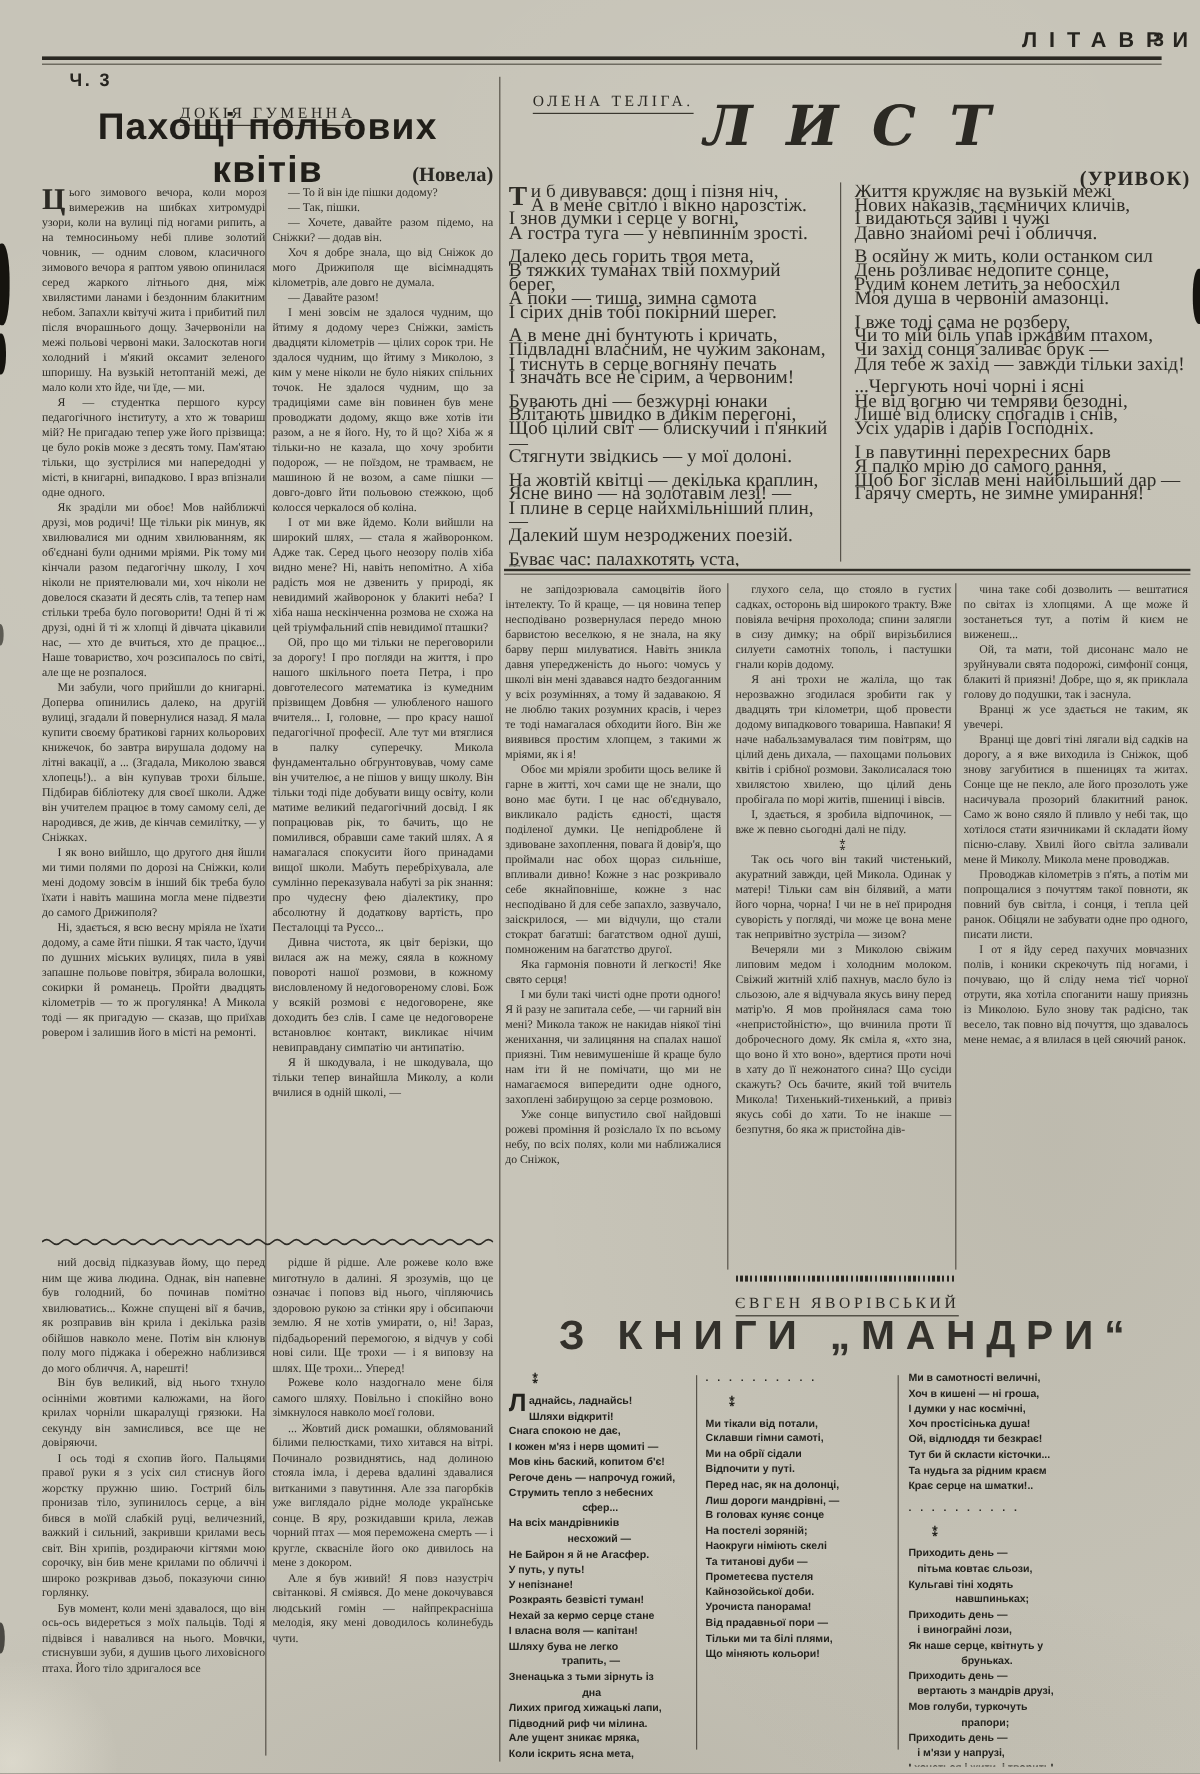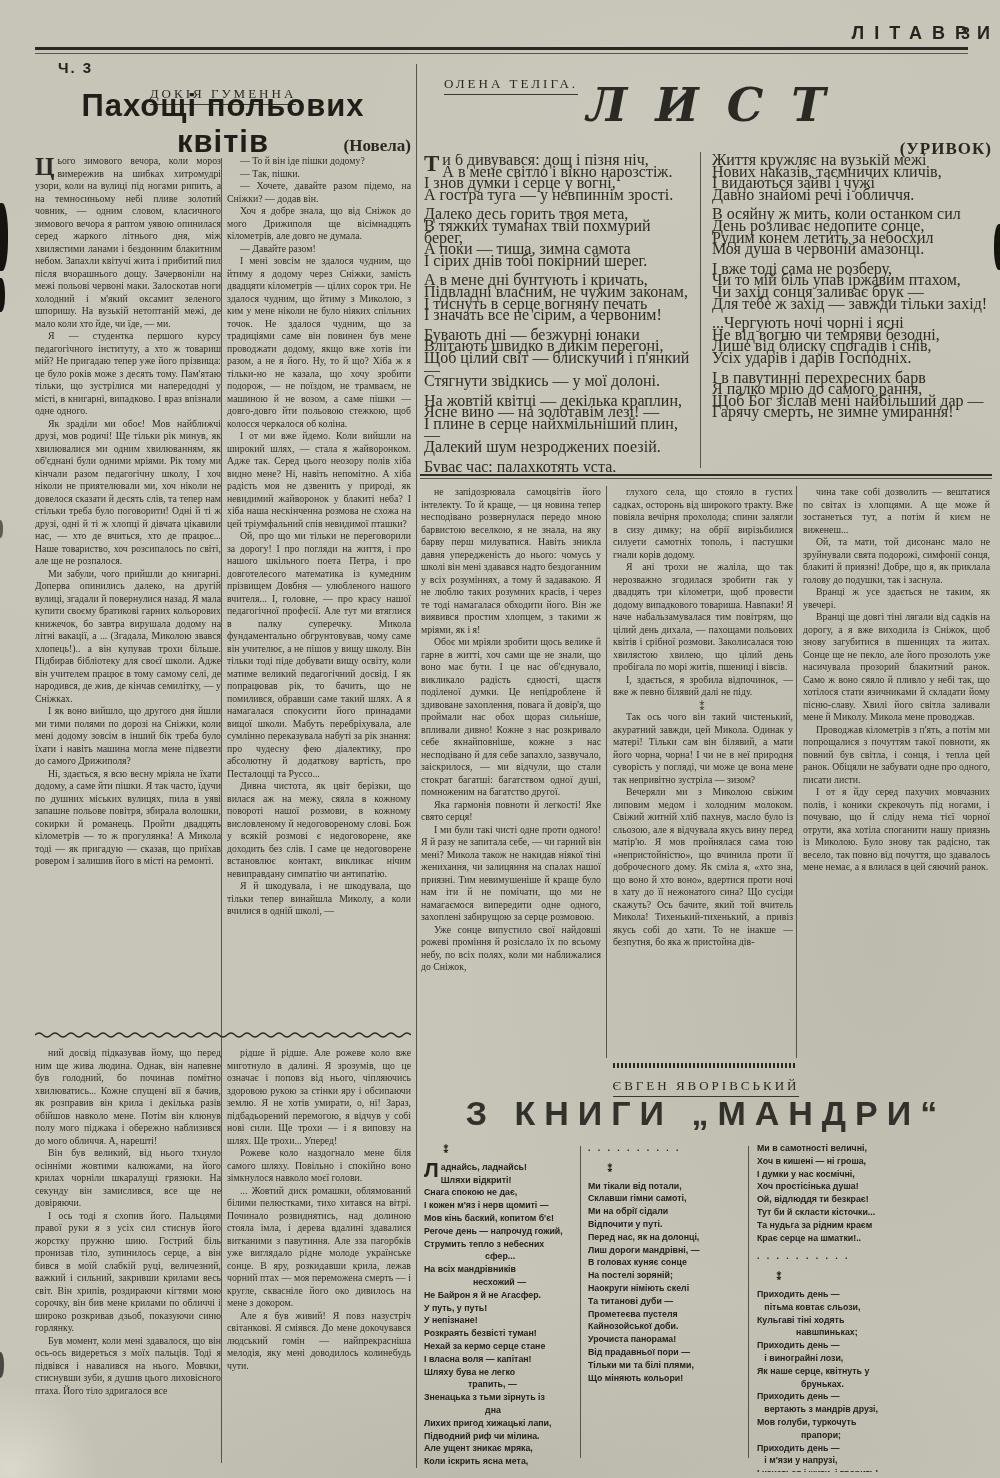--- a/index.html
+++ b/index.html
@@ -181,7 +181,7 @@
   <div class="col" id="prose-colB" style="left:613px;top:486px;width:180px;height:572px;">
       <p class="par">глухого села, що стояло в густих садках, осторонь від широкого тракту. Вже повіяла вечірня прохолода; спини залягли в сизу димку; на обрії вирізьбилися силуети самотніх тополь, і пастушки гнали корів додому.</p>
       <p class="par">Я ані трохи не жаліла, що так нерозважно згодилася зробити гак у двадцять три кілометри, щоб провести додому випадкового товариша. Навпаки! Я наче набальзамувалася тим повітрям, що цілий день дихала, — пахощами польових квітів і срібної розмови. Заколисалася тою хвилястою хвилею, що цілий день пробігала по морі житів, пшениці і вівсів.</p>
-      <p class="par">І, здається, я зробила відпочинок, — вже ж певно білявий далі не піду.</p>
+      <p class="par">І, здається, я зробила відпочинок, — вже ж певно сьогодні далі не піду.</p>
       <p class="par">⁑</p>
       <p class="par">Так ось чого він такий чистенький, акуратний завжди, цей Микола. Одинак у матері! Тільки сам він білявий, а мати його чорна, чорна! І чи не в неї природня суворість у погляді, чи може це вона мене так непривітно зустріла — зизом?</p>
       <p class="par">Вечеряли ми з Миколою свіжим липовим медом і холодним молоком. Свіжий житній хліб пахнув, масло було із сльозою, але я відчувала якусь вину перед матір'ю. Я мов пройнялася сама тою «непристойністю», що вчинила проти її доброчесного дому. Як сміла я, «хто зна, що воно й хто воно», вдертися проти ночі в хату до її нежонатого сина? Що сусіди скажуть? Ось бачите, який той вчитель Микола! Тихенький-тихенький, а привіз якусь собі до хати. То не інакше — безпутня, бо яка ж пристойна дів-</p>

